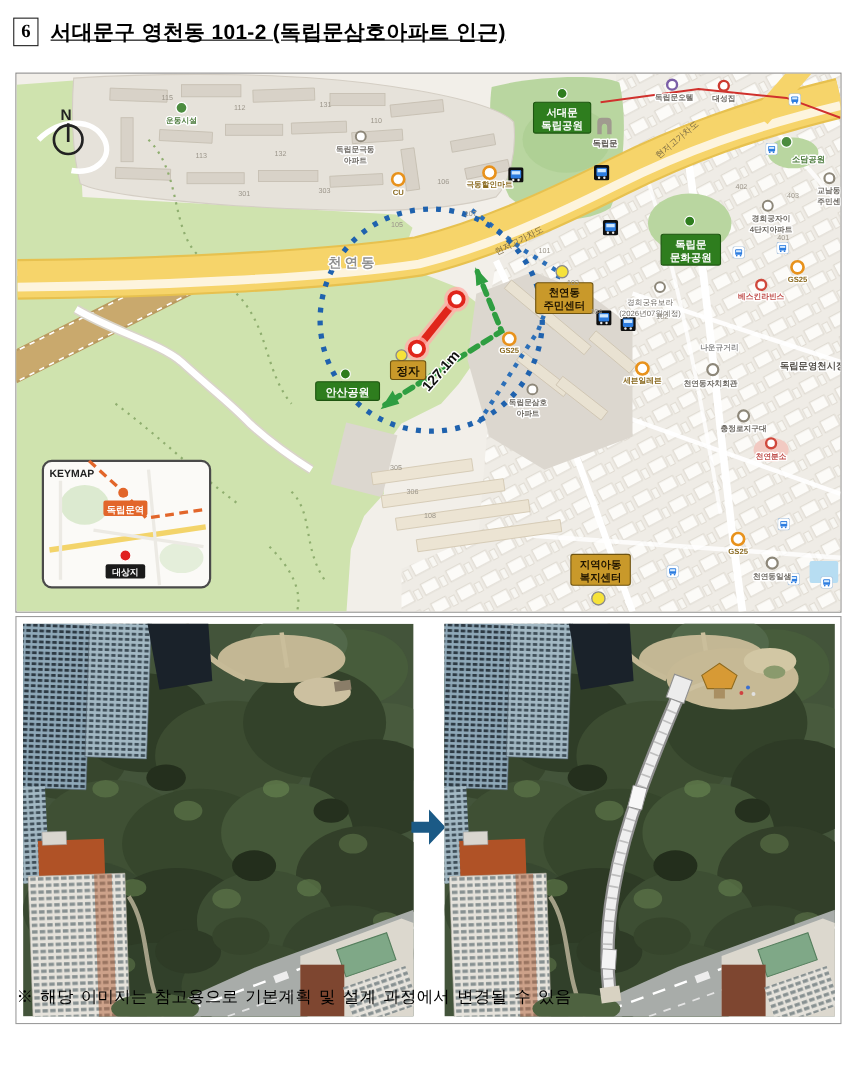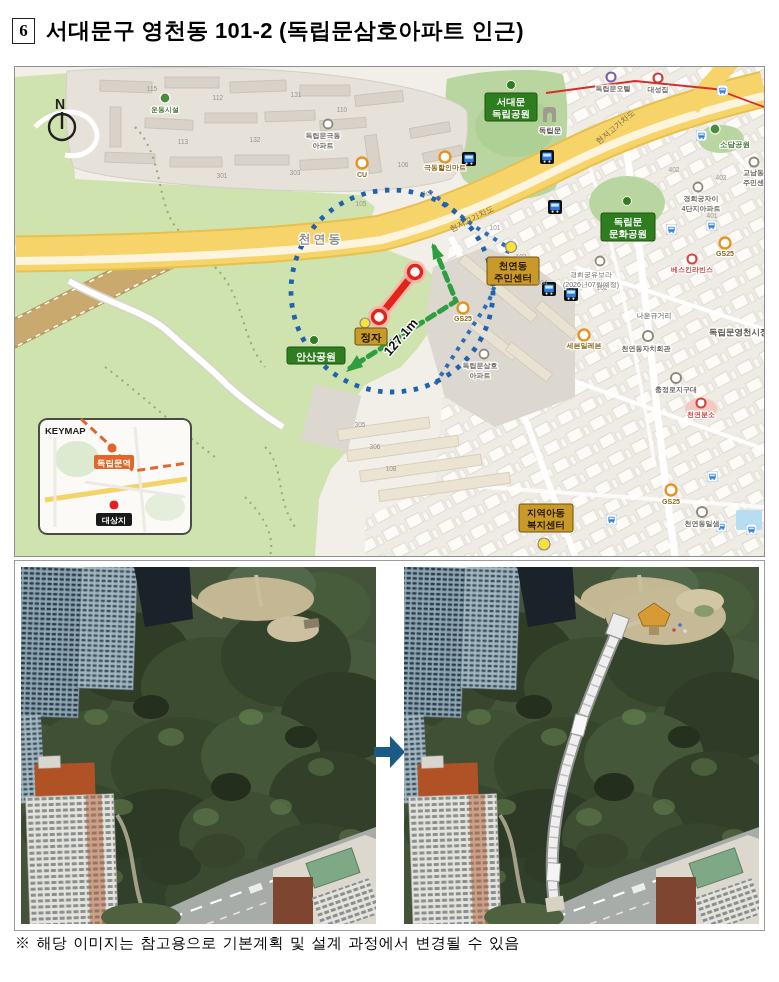--- a/index.html
+++ b/index.html
@@ -6,7 +6,7 @@
   body{width:779px;height:982px;position:relative;font-family:"Liberation Sans",sans-serif;color:#000;overflow:hidden;}
   .title-row{position:absolute;left:12px;top:16px;display:flex;align-items:center;}
   .title-num{display:inline-block;width:21px;height:24px;line-height:24px;text-align:center;border:1.6px solid #222;font-family:"Liberation Serif",serif;font-size:17px;font-weight:bold;}
-  .title-text{margin-left:11px;font-size:22px;font-weight:bold;letter-spacing:.3px;}
+  .title-text{margin-left:11px;font-size:19px;font-weight:bold;letter-spacing:.3px;text-decoration:underline;}
   .map-panel{position:absolute;left:14px;top:66px;width:751px;height:491px;border:1px solid #8f8f8f;box-sizing:border-box;background:#f2efe9;}
   .photo-panel{position:absolute;left:14px;top:560px;width:751px;height:371px;border:1px solid #9c9c9c;box-sizing:border-box;background:#fff;}
   .footnote{position:absolute;left:15px;top:934px;font-size:15px;letter-spacing:.2px;word-spacing:2px;}

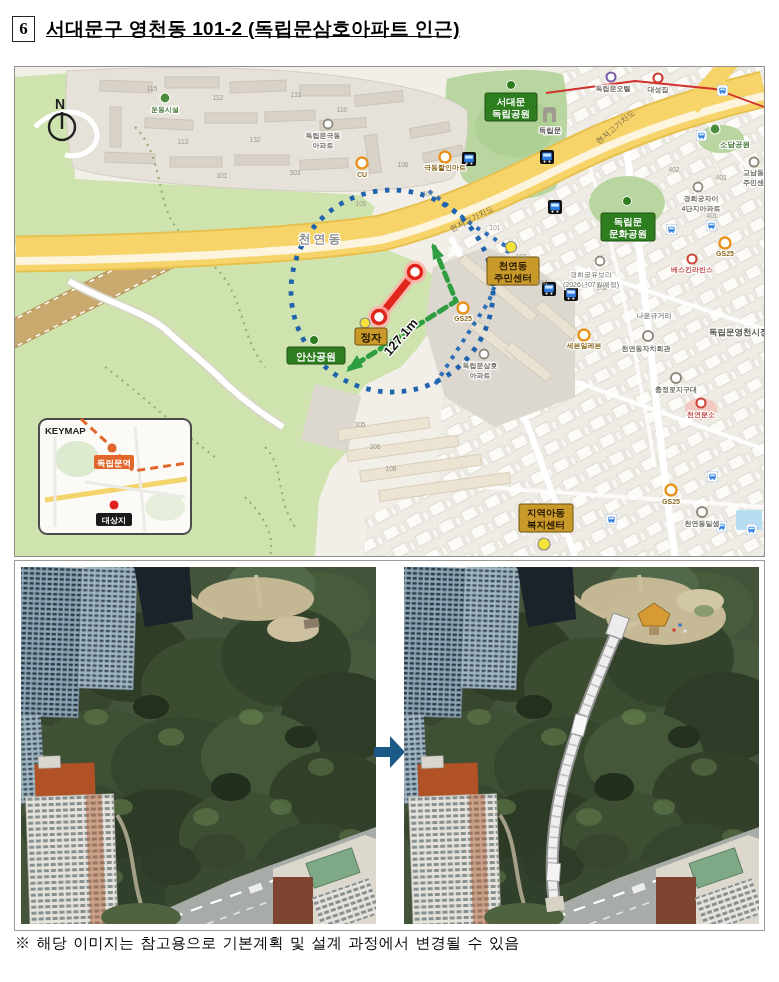--- a/index.html
+++ b/index.html
@@ -9,7 +9,7 @@
   .title-text{margin-left:11px;font-size:19px;font-weight:bold;letter-spacing:.3px;text-decoration:underline;}
   .map-panel{position:absolute;left:14px;top:66px;width:751px;height:491px;border:1px solid #8f8f8f;box-sizing:border-box;background:#f2efe9;}
   .photo-panel{position:absolute;left:14px;top:560px;width:751px;height:371px;border:1px solid #9c9c9c;box-sizing:border-box;background:#fff;}
-  .footnote{position:absolute;left:15px;top:934px;font-size:15px;letter-spacing:.2px;word-spacing:2px;}
+  .footnote{position:absolute;left:15px;top:897px;font-size:15px;letter-spacing:.2px;word-spacing:2px;}
   svg{display:block;}
   svg text{font-family:"Liberation Sans",sans-serif;}
   .halo{paint-order:stroke;stroke:#ffffff;stroke-width:2.5px;stroke-linejoin:round;}

